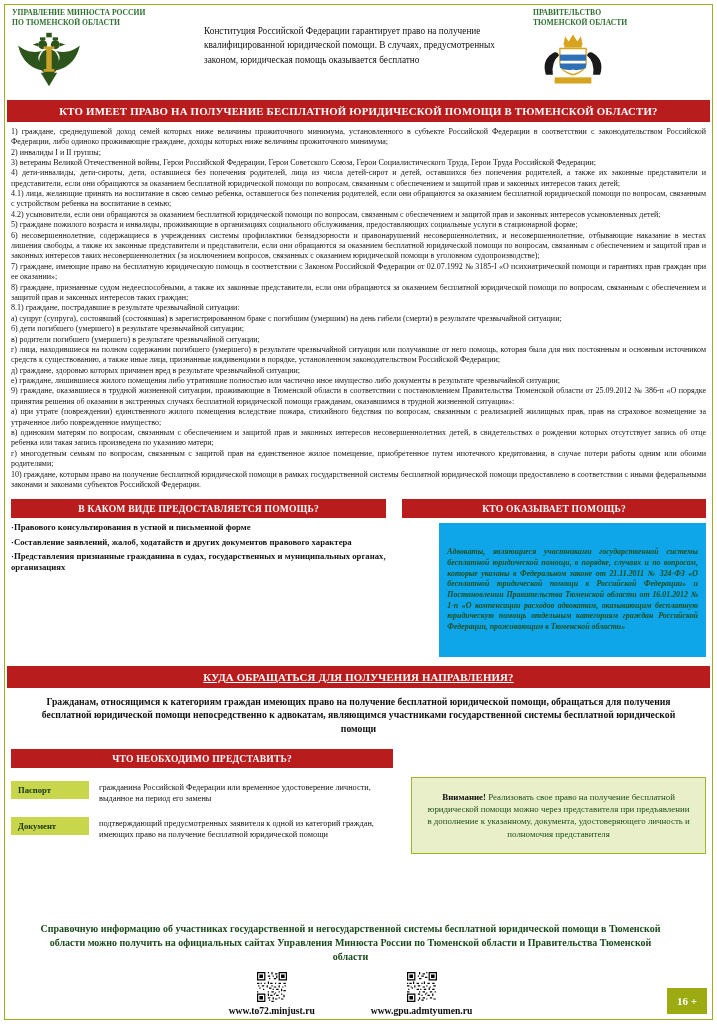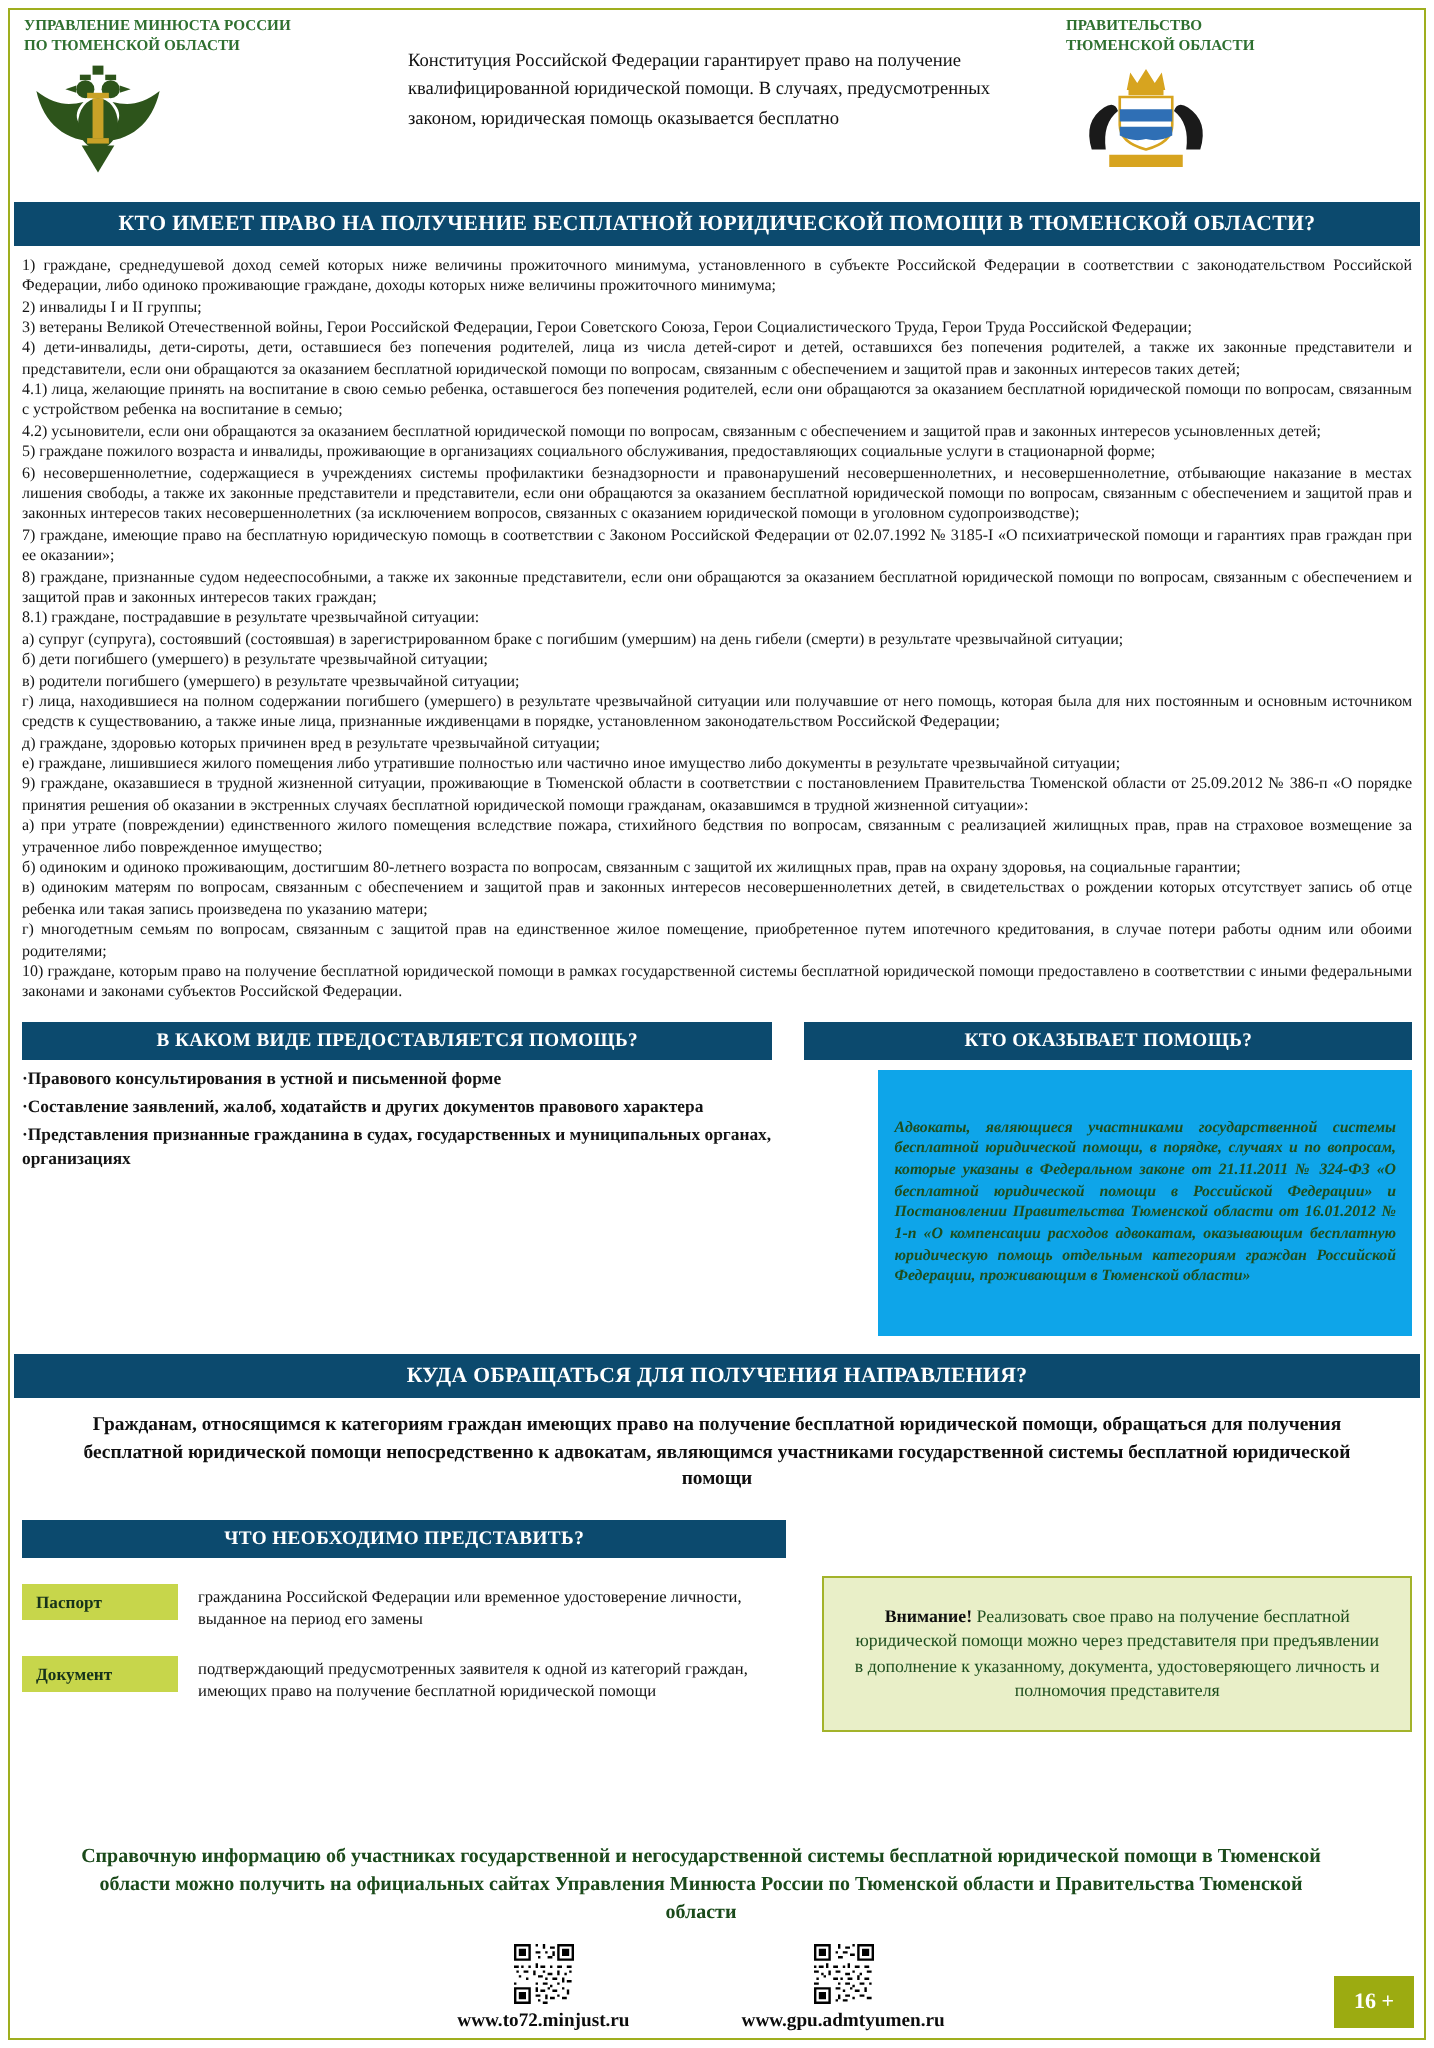--- a/index.html
+++ b/index.html
@@ -24,7 +24,7 @@
 
   
   .banner {
-    background:#0c4a6e; color:#ffffff; font-weight:bold; text-align:center;
+    background:#b91c1c; color:#ffffff; font-weight:bold; text-align:center;
     font-size:10.8px; padding:5px 4px; letter-spacing:.2px;
   }
   .banner-main { margin:7px 7px 0 7px; }

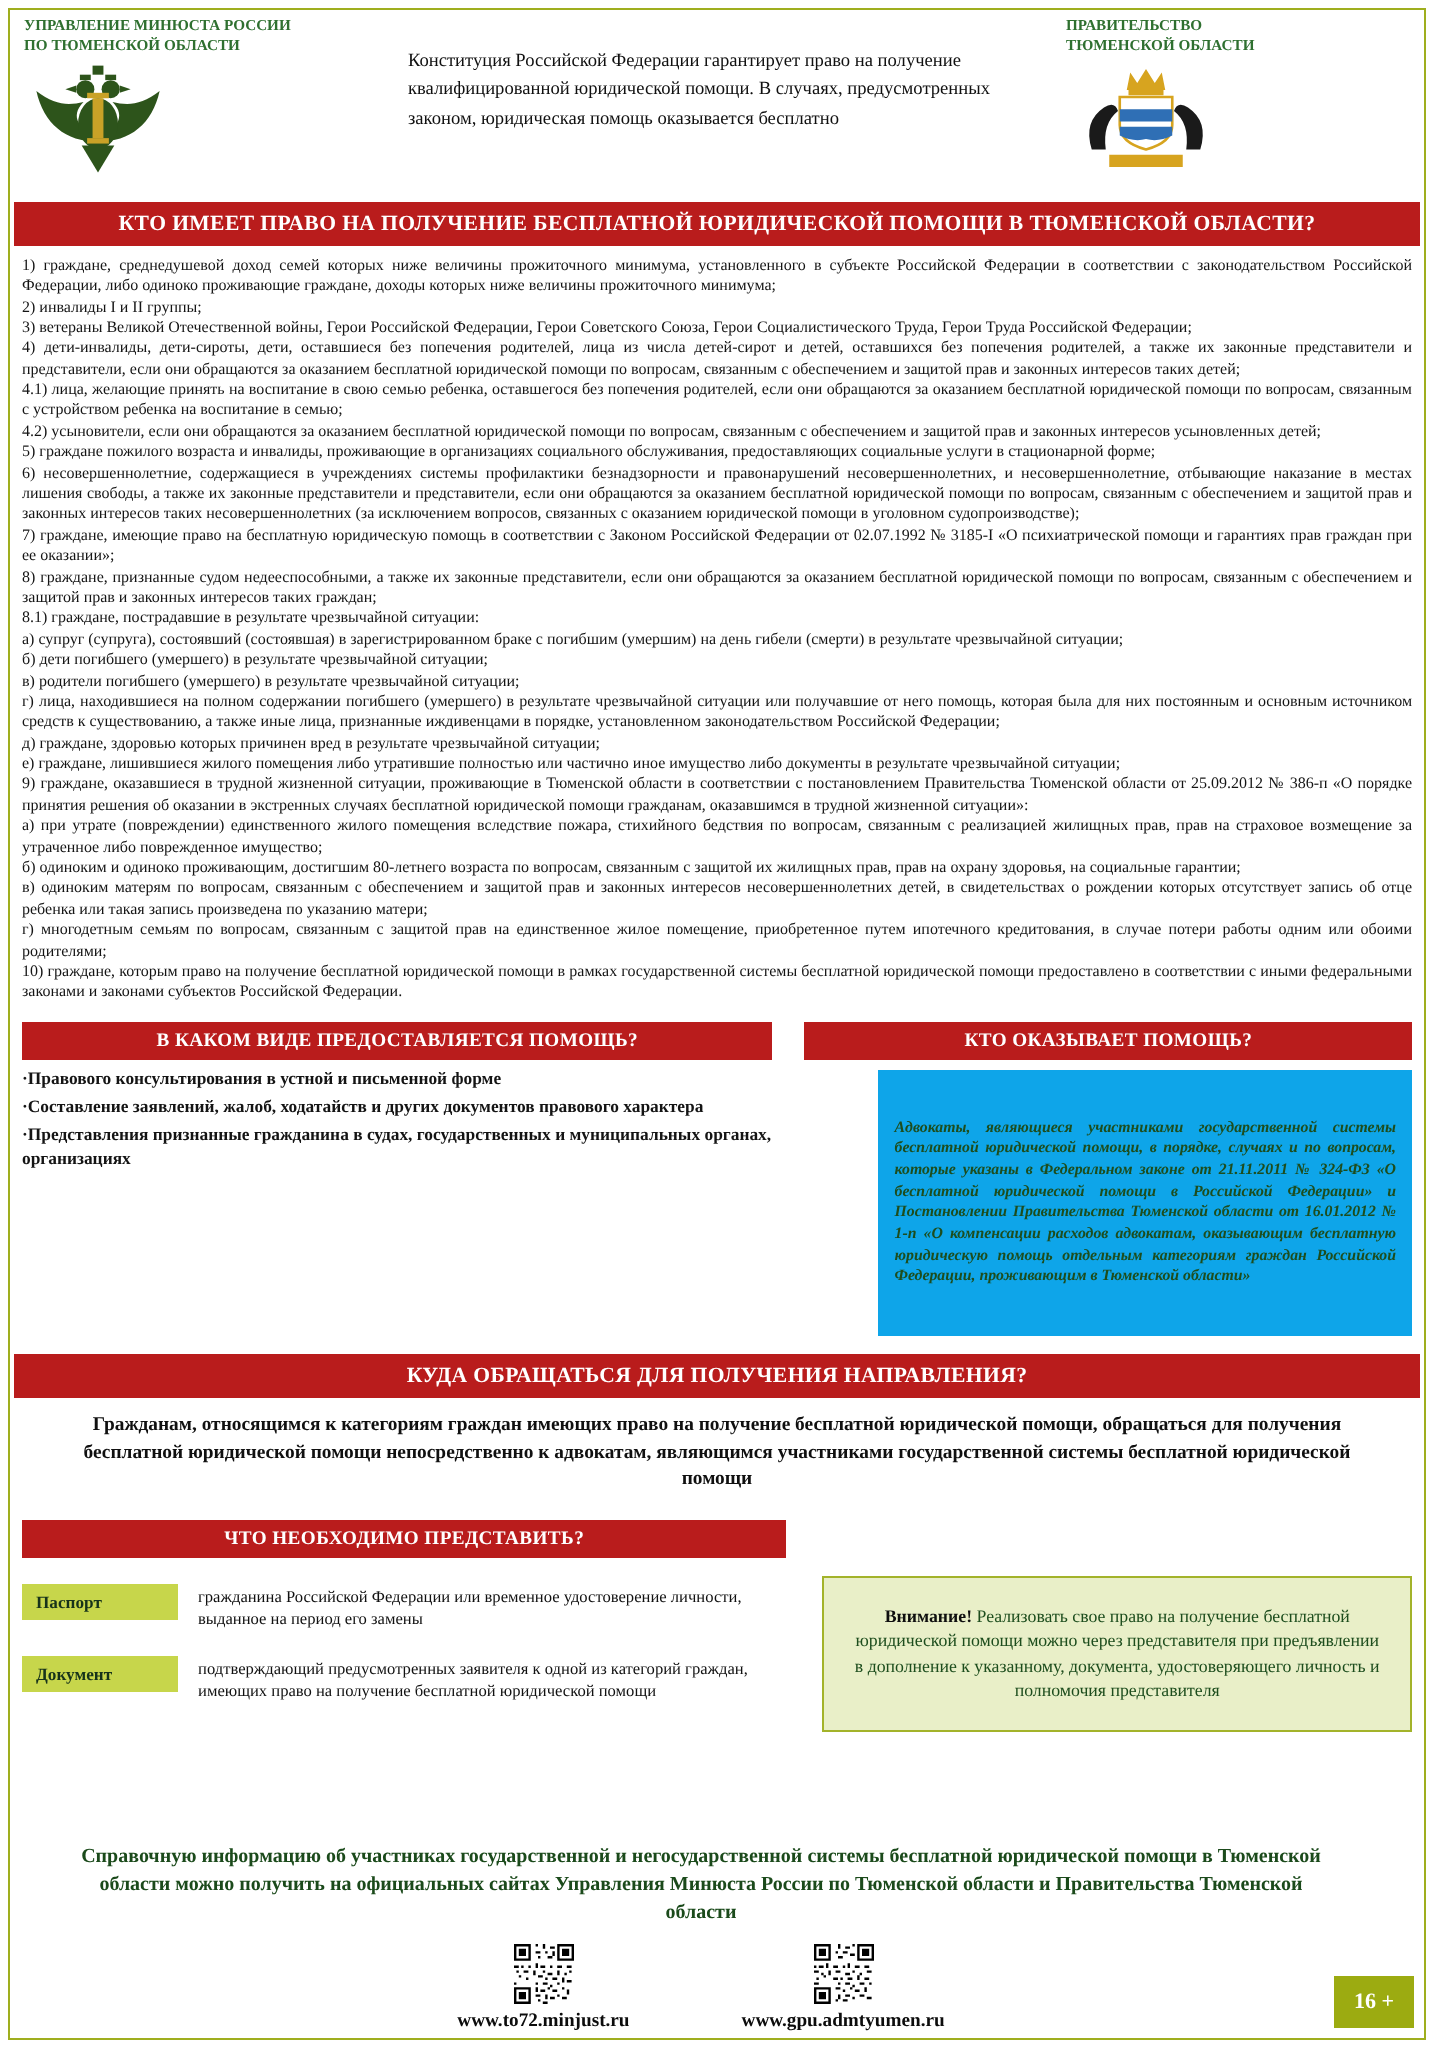--- a/index.html
+++ b/index.html
@@ -163,7 +163,6 @@
       <p class="body-item">е) граждане, лишившиеся жилого помещения либо утратившие полностью или частично иное имущество либо документы в результате чрезвычайной ситуации;</p>
       <p class="body-item">9) граждане, оказавшиеся в трудной жизненной ситуации, проживающие в Тюменской области в соответствии с постановлением Правительства Тюменской области от 25.09.2012 № 386-п «О порядке принятия решения об оказании в экстренных случаях бесплатной юридической помощи гражданам, оказавшимся в трудной жизненной ситуации»:</p>
       <p class="body-item">а) при утрате (повреждении) единственного жилого помещения вследствие пожара, стихийного бедствия по вопросам, связанным с реализацией жилищных прав, прав на страховое возмещение за утраченное либо поврежденное имущество;</p>
-      <p class="body-item">б) одиноким и одиноко проживающим, достигшим 80-летнего возраста по вопросам, связанным с защитой их жилищных прав, прав на охрану здоровья, на социальные гарантии;</p>
       <p class="body-item">в) одиноким матерям по вопросам, связанным с обеспечением и защитой прав и законных интересов несовершеннолетних детей, в свидетельствах о рождении которых отсутствует запись об отце ребенка или такая запись произведена по указанию матери;</p>
       <p class="body-item">г) многодетным семьям по вопросам, связанным с защитой прав на единственное жилое помещение, приобретенное путем ипотечного кредитования, в случае потери работы одним или обоими родителями;</p>
       <p class="body-item">10) граждане, которым право на получение бесплатной юридической помощи в рамках государственной системы бесплатной юридической помощи предоставлено в соответствии с иными федеральными законами и законами субъектов Российской Федерации.</p>

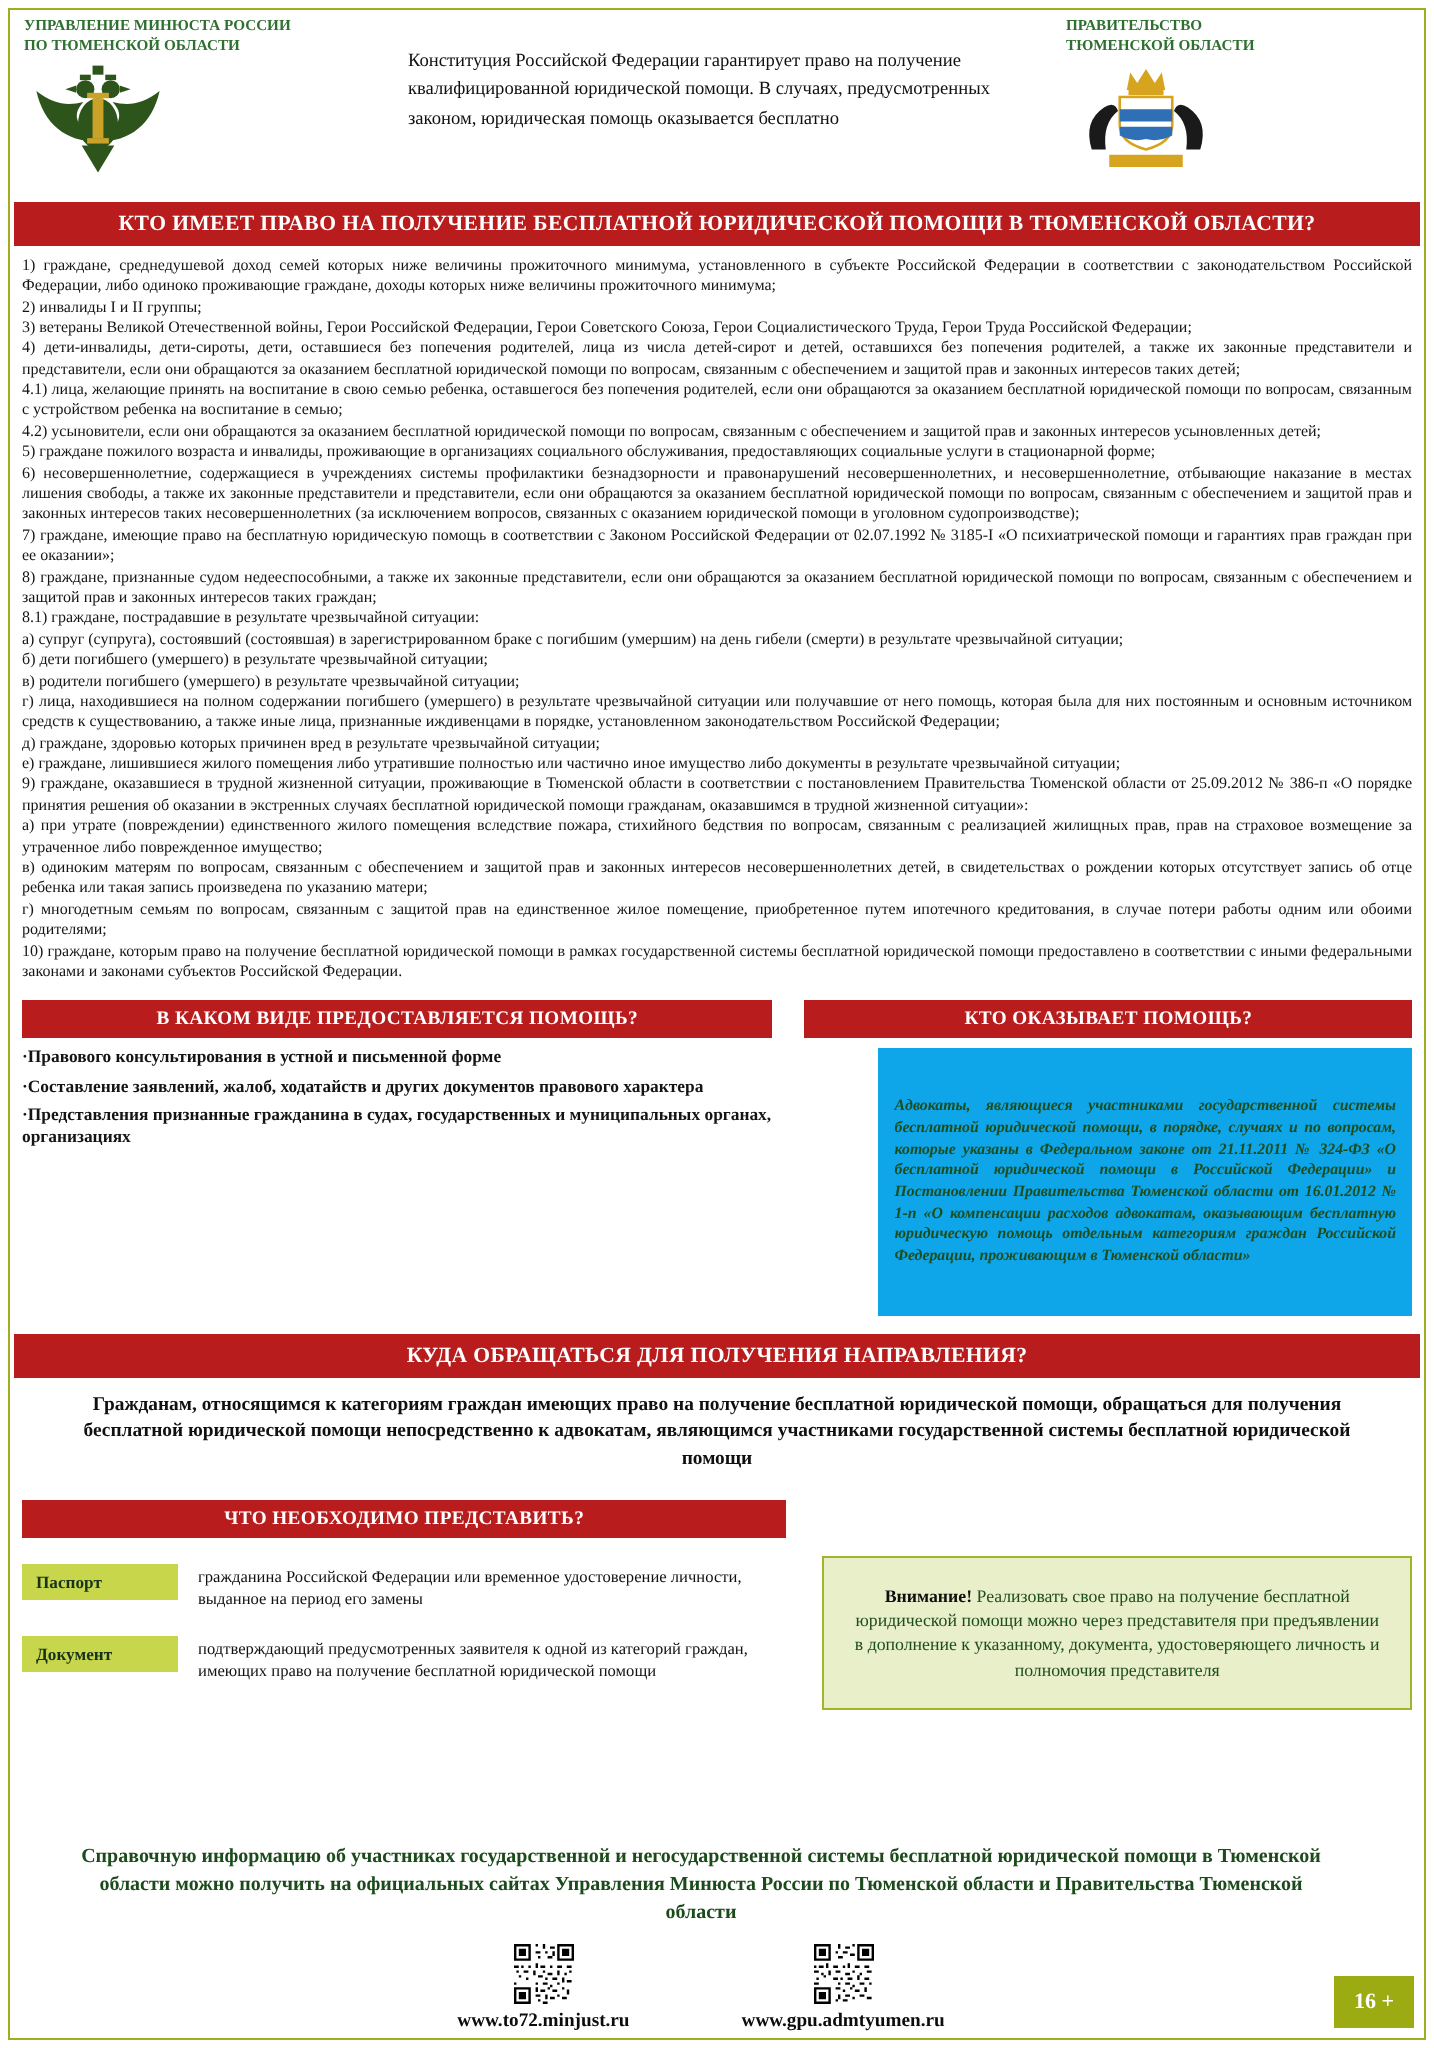--- a/index.html
+++ b/index.html
@@ -46,7 +46,7 @@
   }
 
   
-  .banner-referral { margin:9px 7px 0 7px; }
+  .banner-referral { margin:9px 7px 0 7px;text-decoration:underline; }
   .referral-text {
     margin:7px 28px 0 28px; text-align:center; font-weight:bold;
     font-size:9.7px; line-height:1.4; color:#101010;

